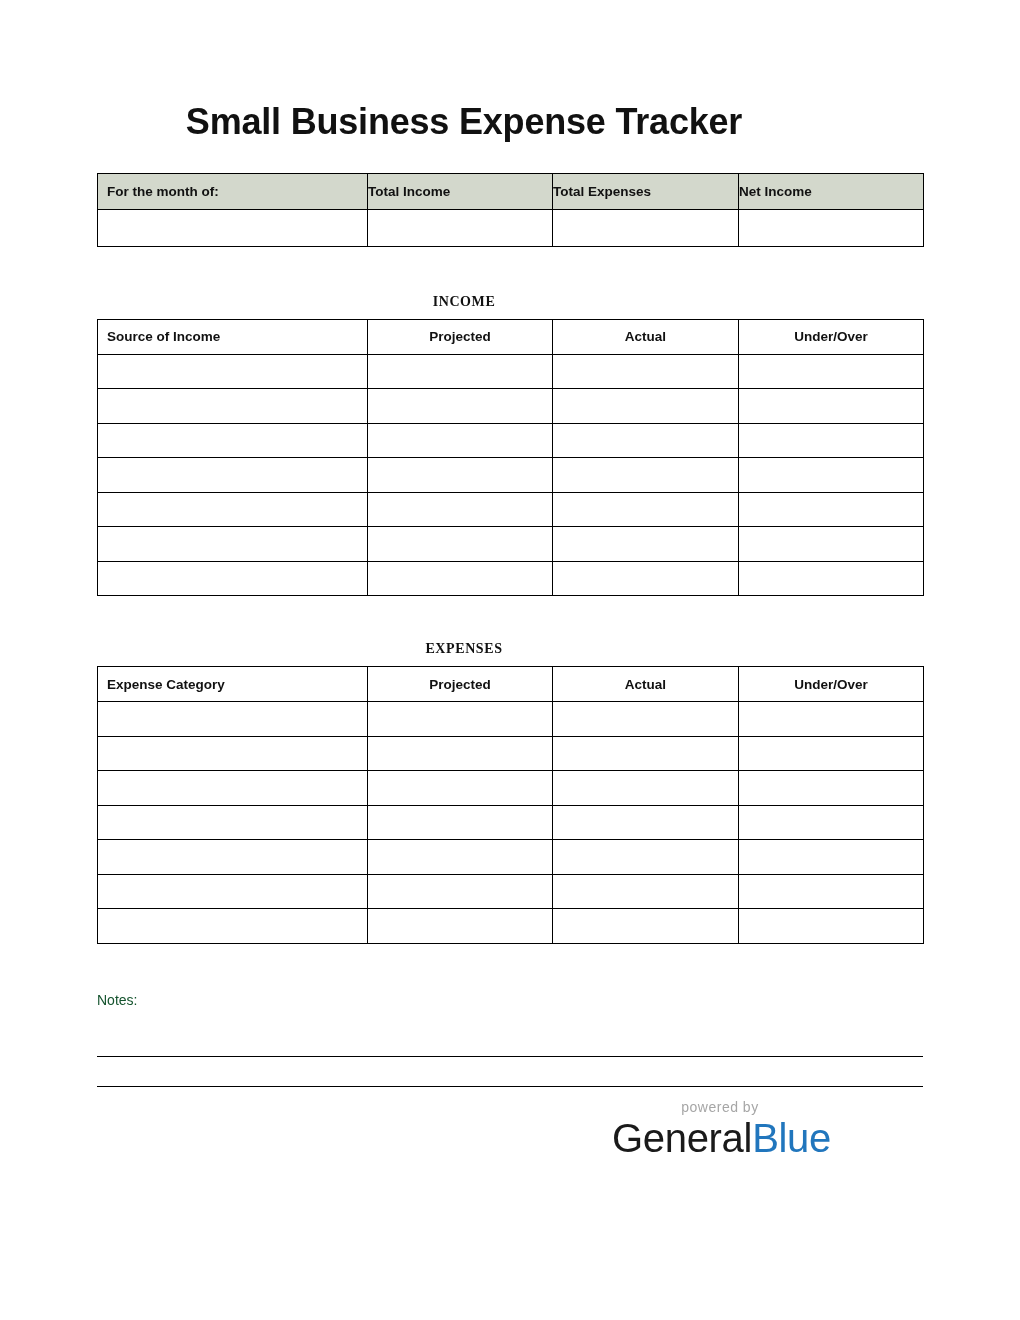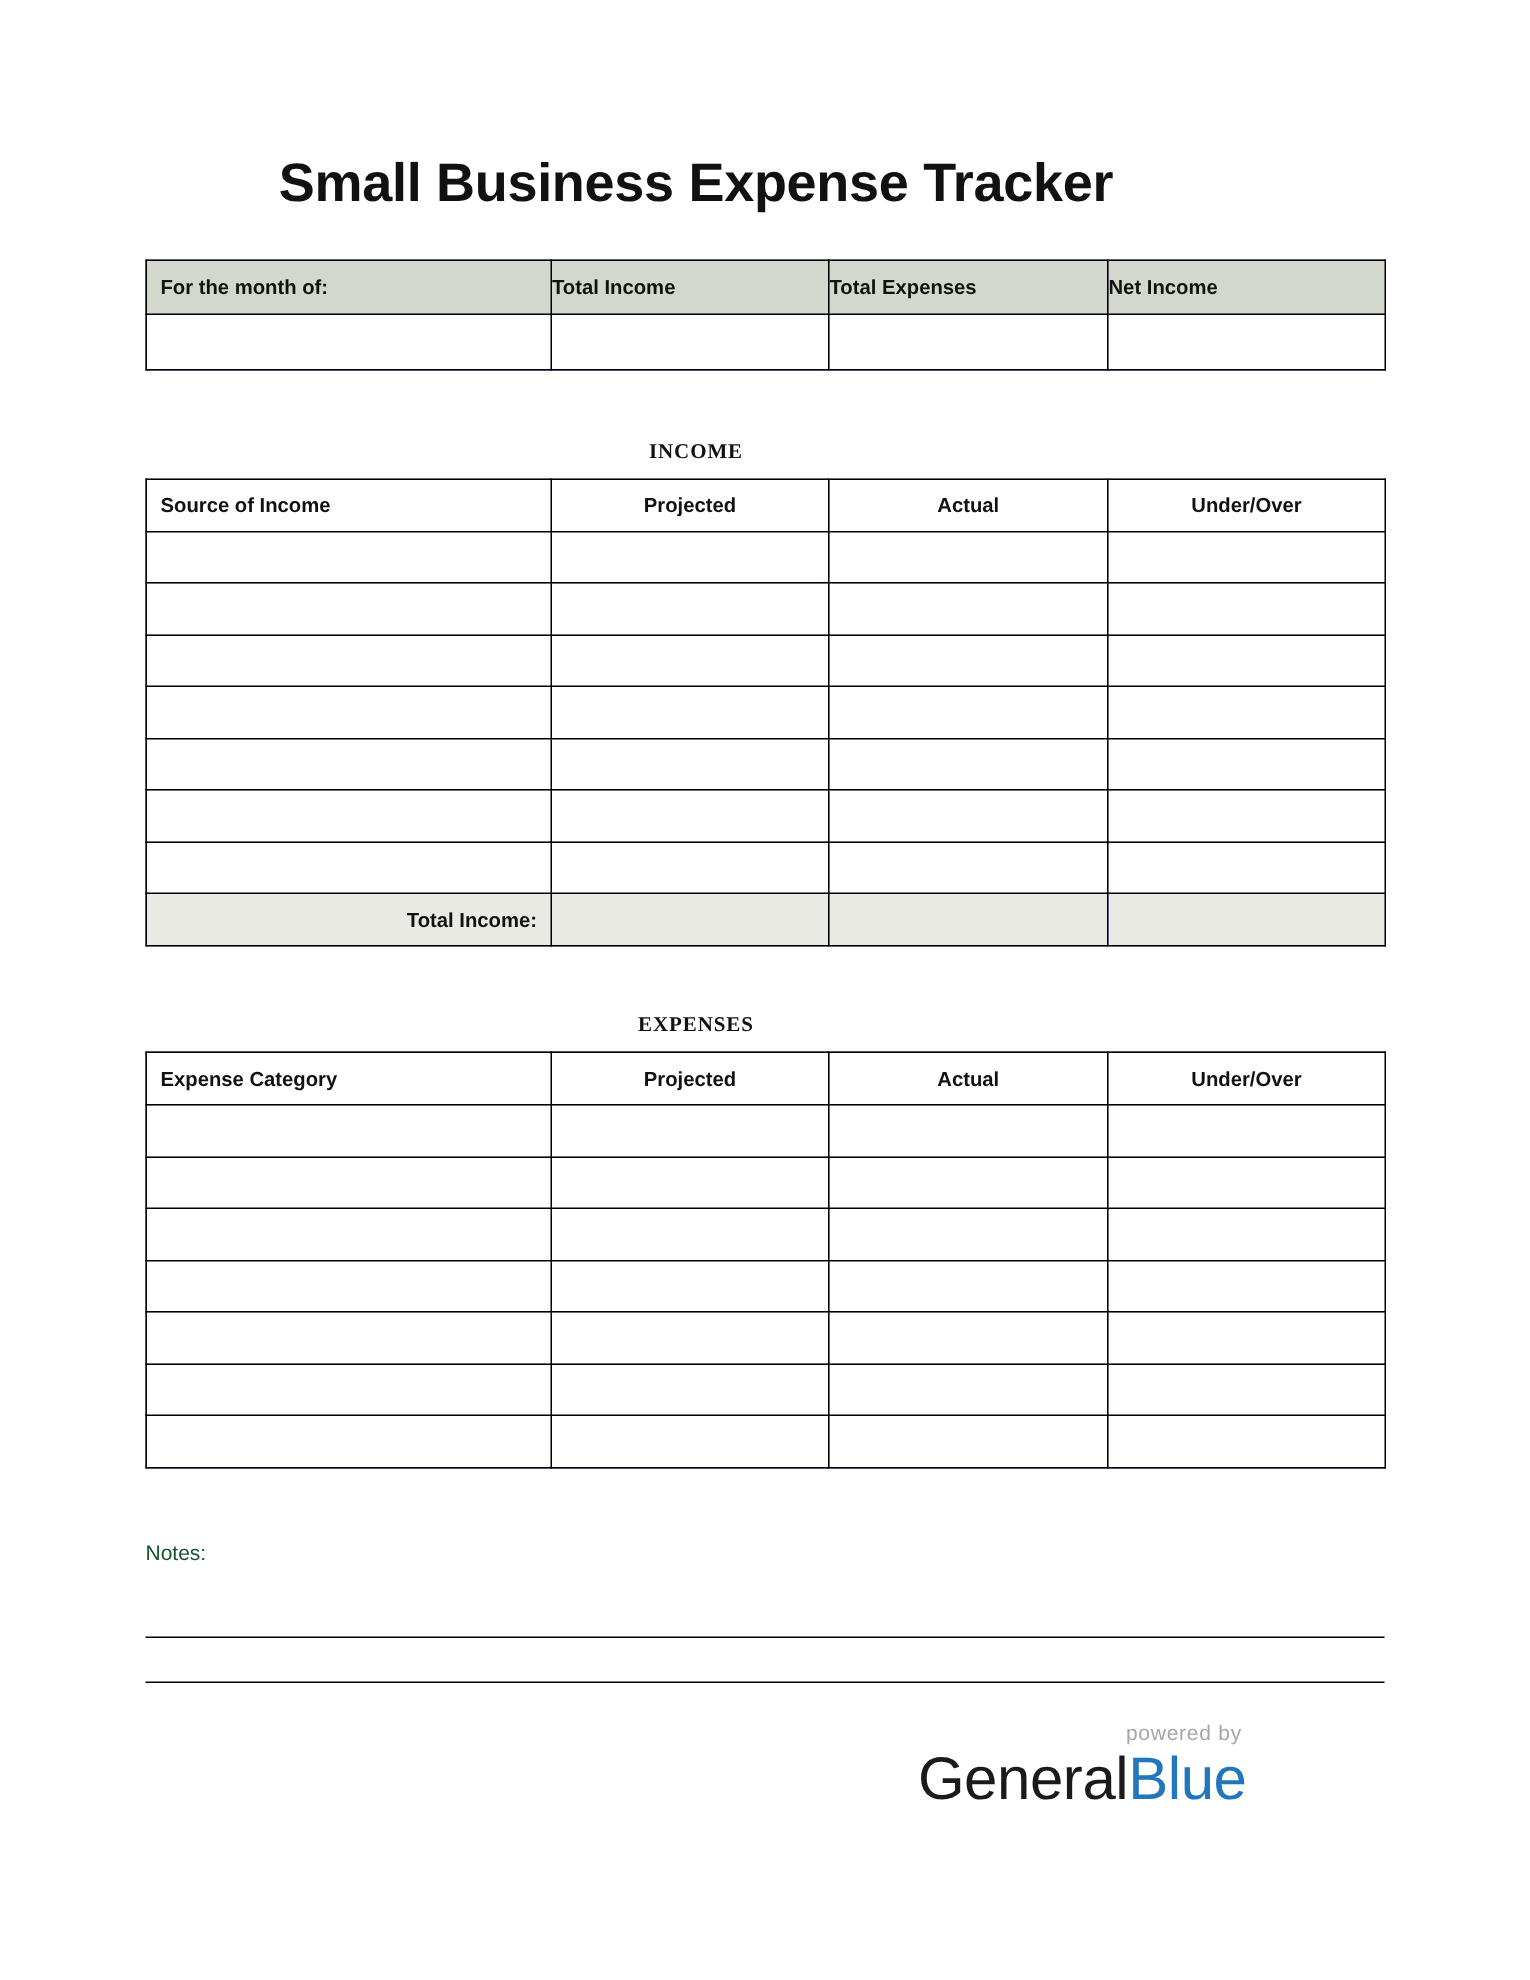--- a/index.html
+++ b/index.html
@@ -41,7 +41,7 @@
     width: 826px;
     border-collapse: collapse;
     table-layout: fixed;
-    background: #6d28d9;
+    background: #7f1d1d;
   }
   table.sheet td,
   table.sheet th {

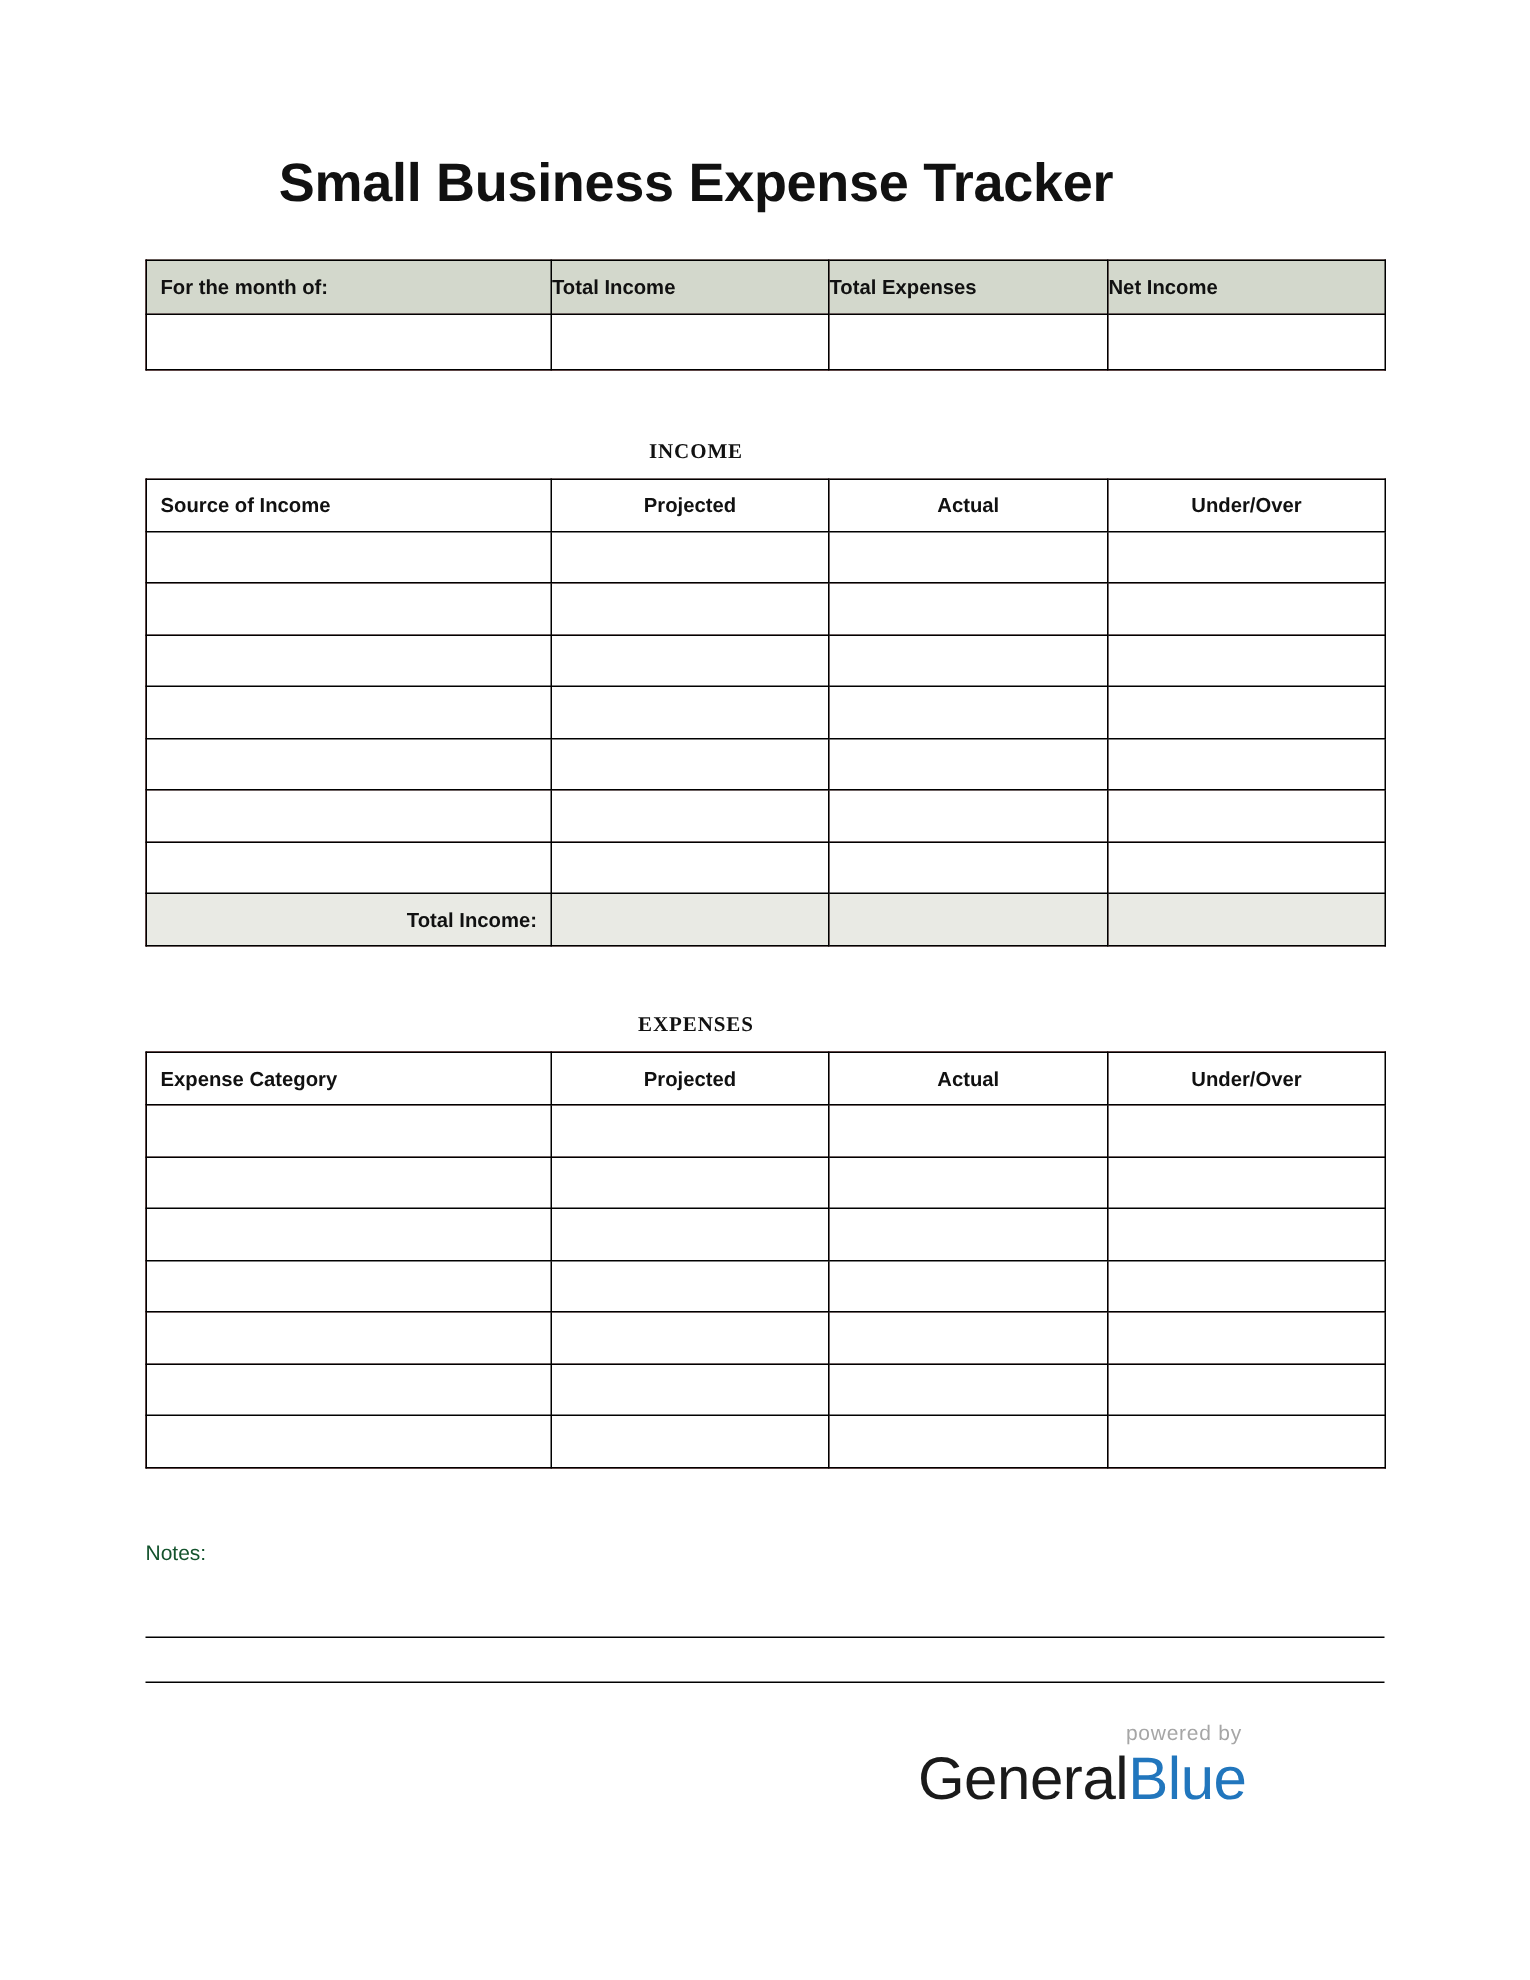--- a/index.html
+++ b/index.html
@@ -253,12 +253,6 @@
         <td></td>
         <td></td>
       </tr>
-      <tr class="total-row">
-        <td class="total-label">Total Income:</td>
-        <td></td>
-        <td></td>
-        <td></td>
-      </tr>
     </tbody>
   </table>
 

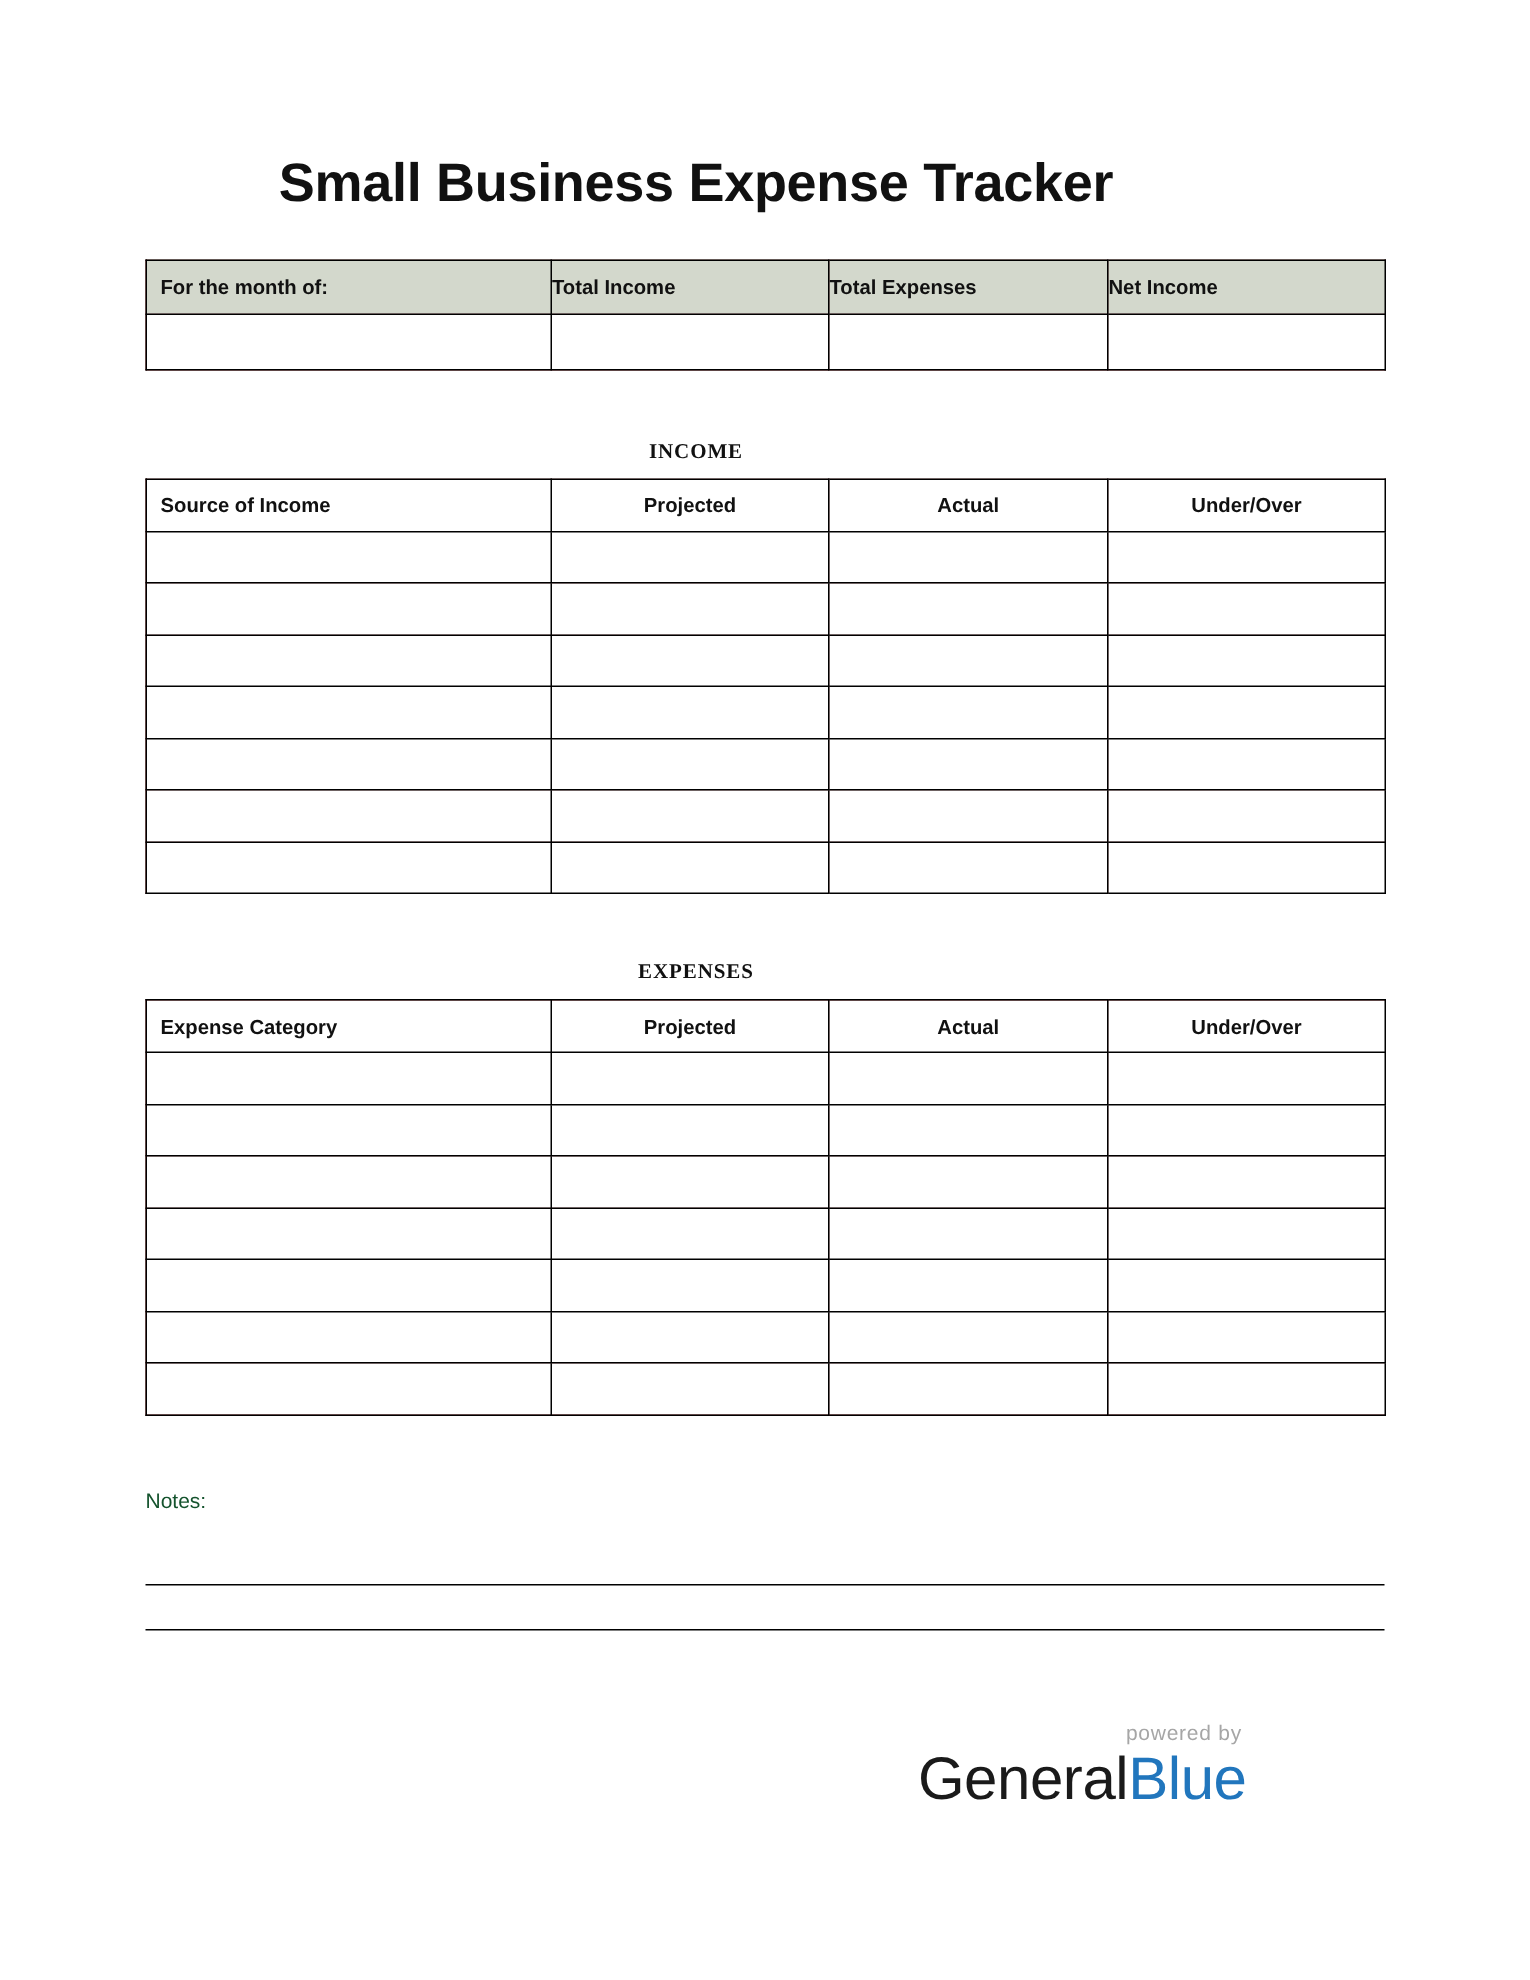--- a/index.html
+++ b/index.html
@@ -139,8 +139,8 @@
   .footer-logo {
     position: absolute;
     right: 97px;
-    top: 1138px;
-    text-align: right;
+    top: 1090px;
+    text-align: center;
     line-height: 1;
   }
   .powered-by {

